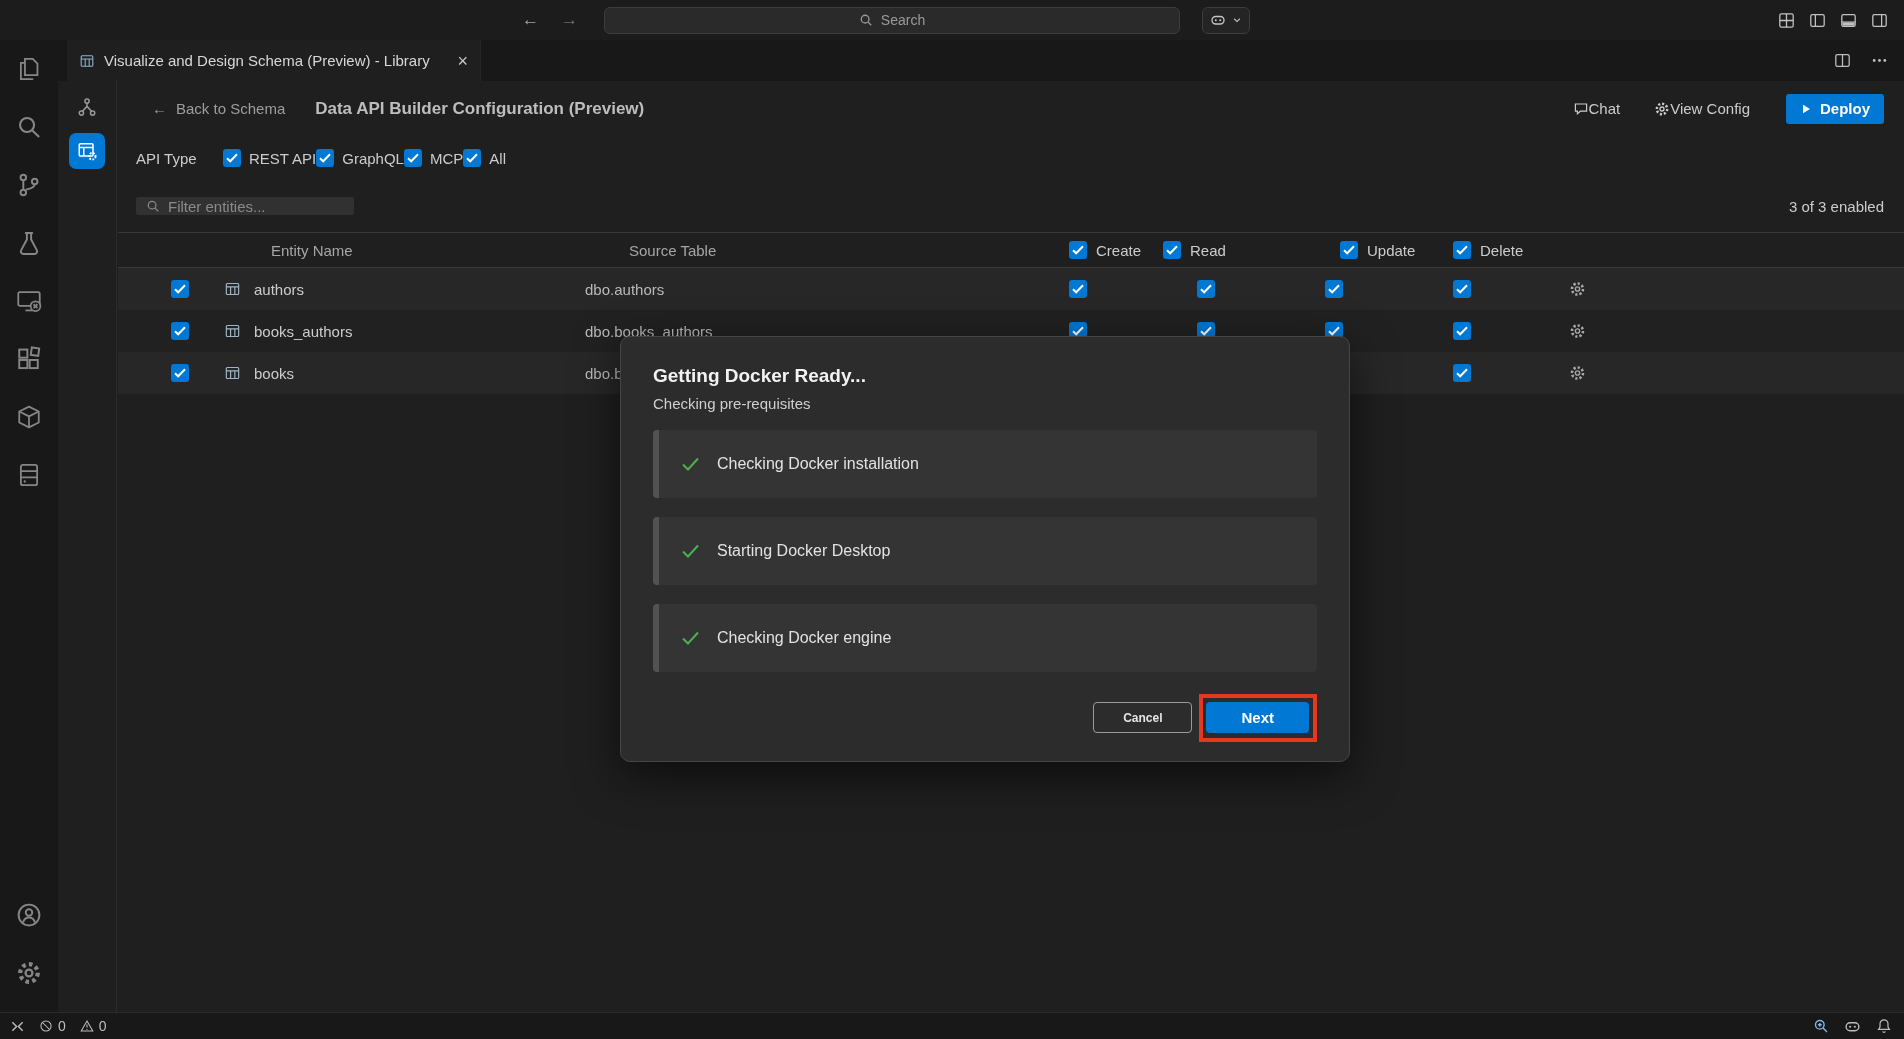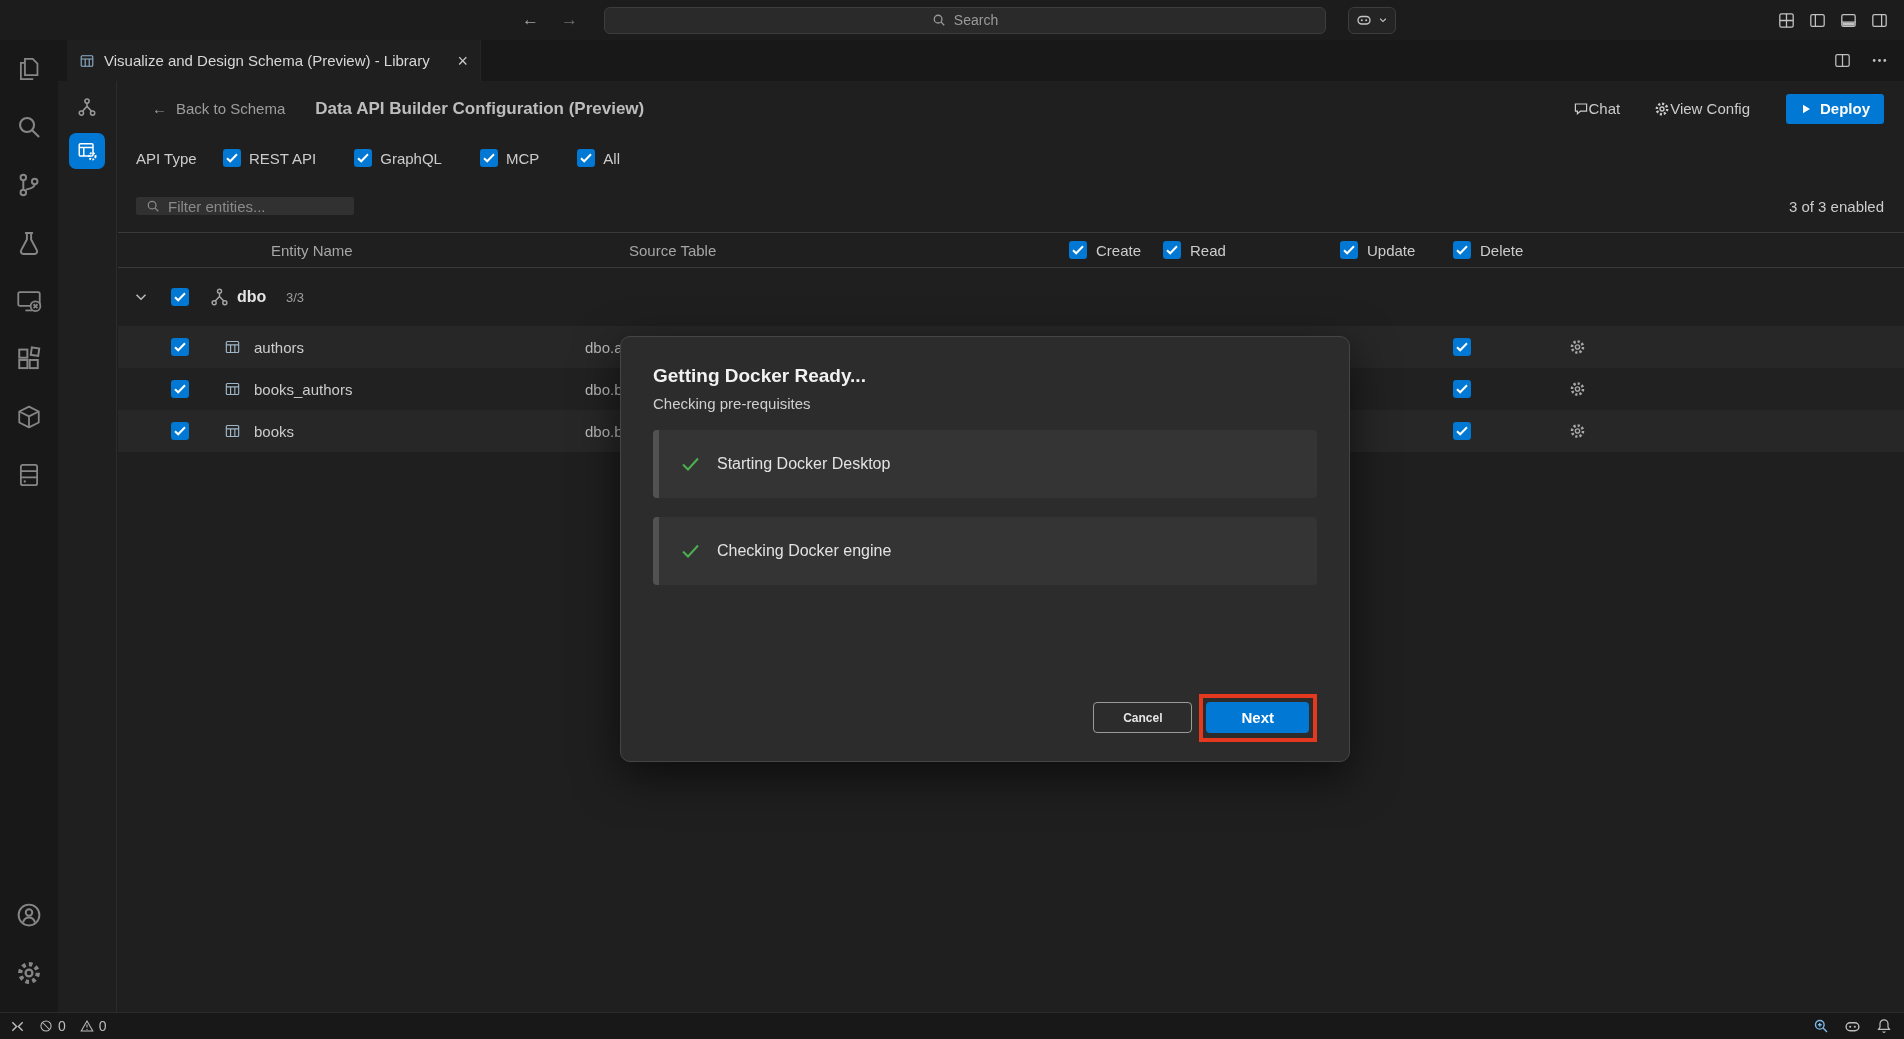--- a/index.html
+++ b/index.html
@@ -26,7 +26,7 @@
   .nav-arrows .back { color:#a5a5a5; }
   .nav-arrows .fwd  { color:#6d6d6d; }
   .cmd-center {
-    margin-left:26px; width:722px; height:27px;
+    margin-left:26px; width:576px; height:27px;
     background:#2a2a2a; border:1px solid #3d3d3d; border-radius:6px;
     display:flex; align-items:center; justify-content:center; gap:8px;
     color:#9a9a9a; font-size:14px;

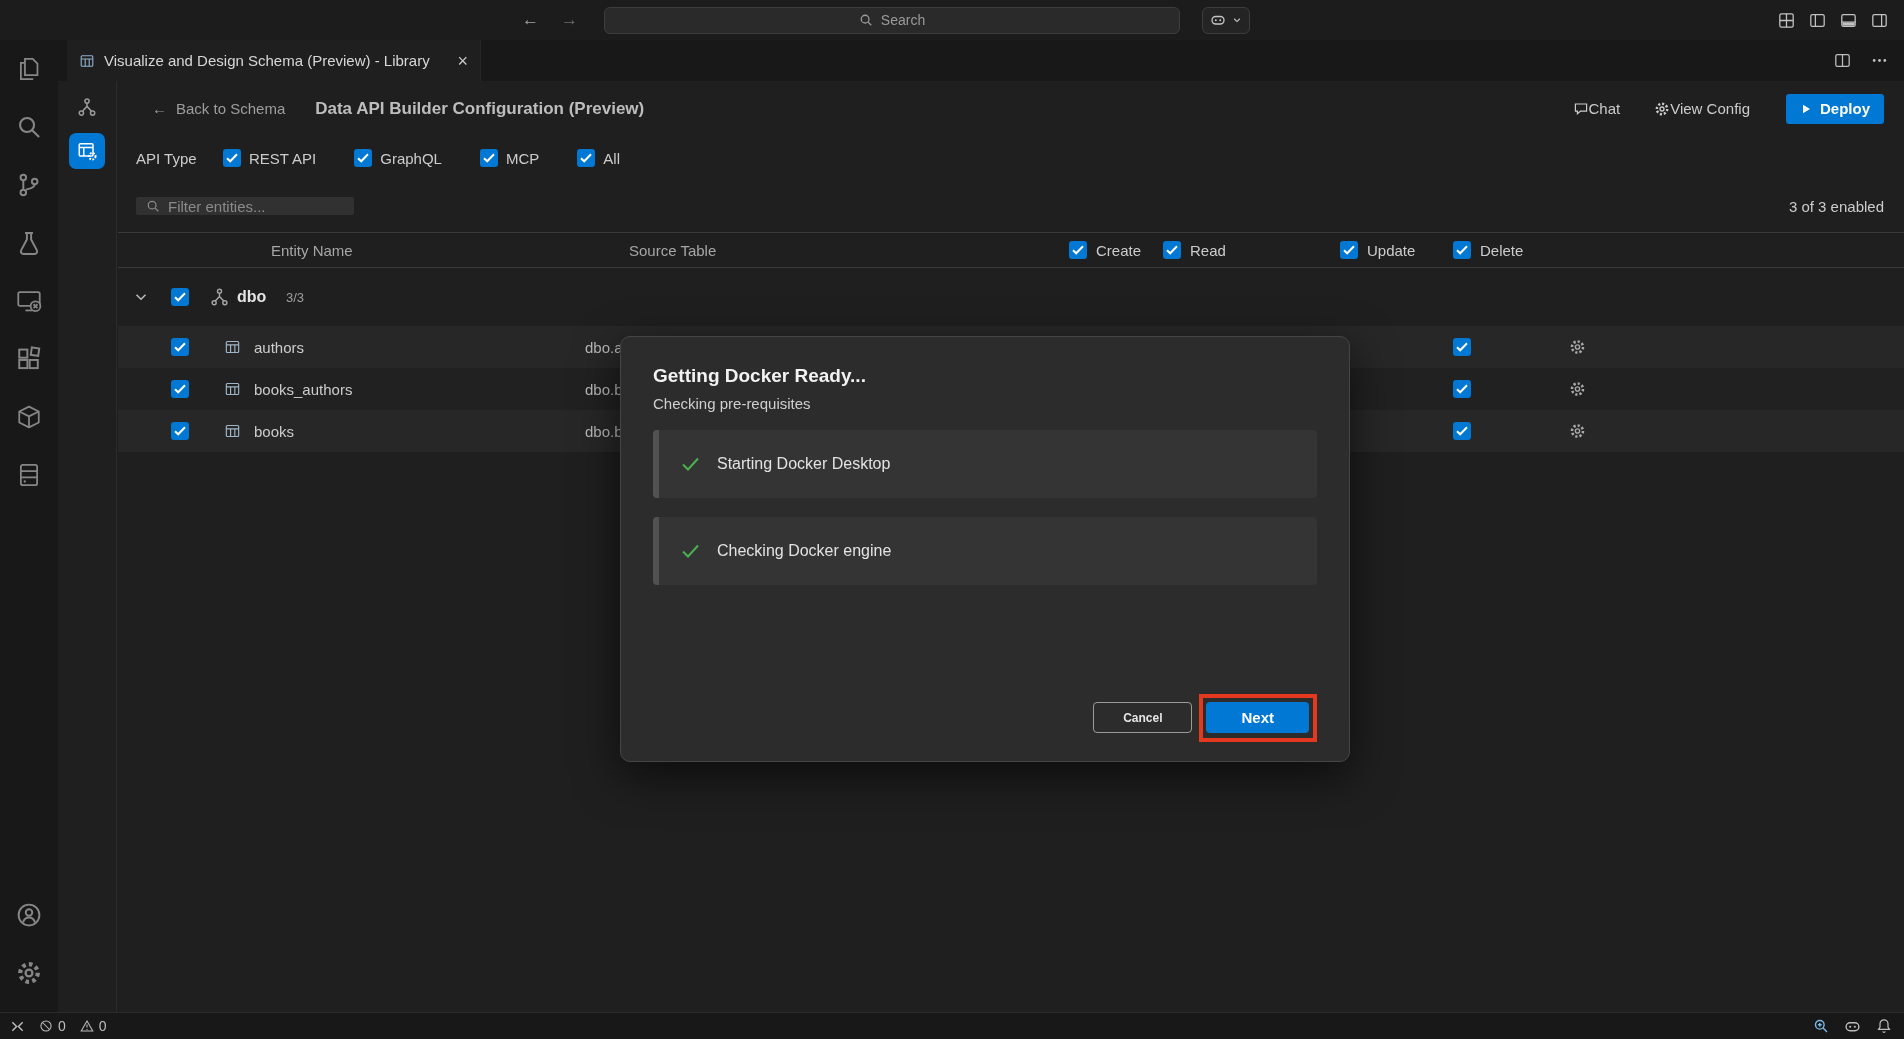--- a/index.html
+++ b/index.html
@@ -90,7 +90,7 @@
 
   .filters-row { height:44px; display:flex; align-items:center; padding-left:18px; font-size:15px; }
   .filters-label { width:87px; color:#cccccc; }
-  .filters-group { display:flex; gap:38px; }
+  .filters-group { display:flex; }
   .opt { display:flex; align-items:center; gap:8px; }
 
   .cb {

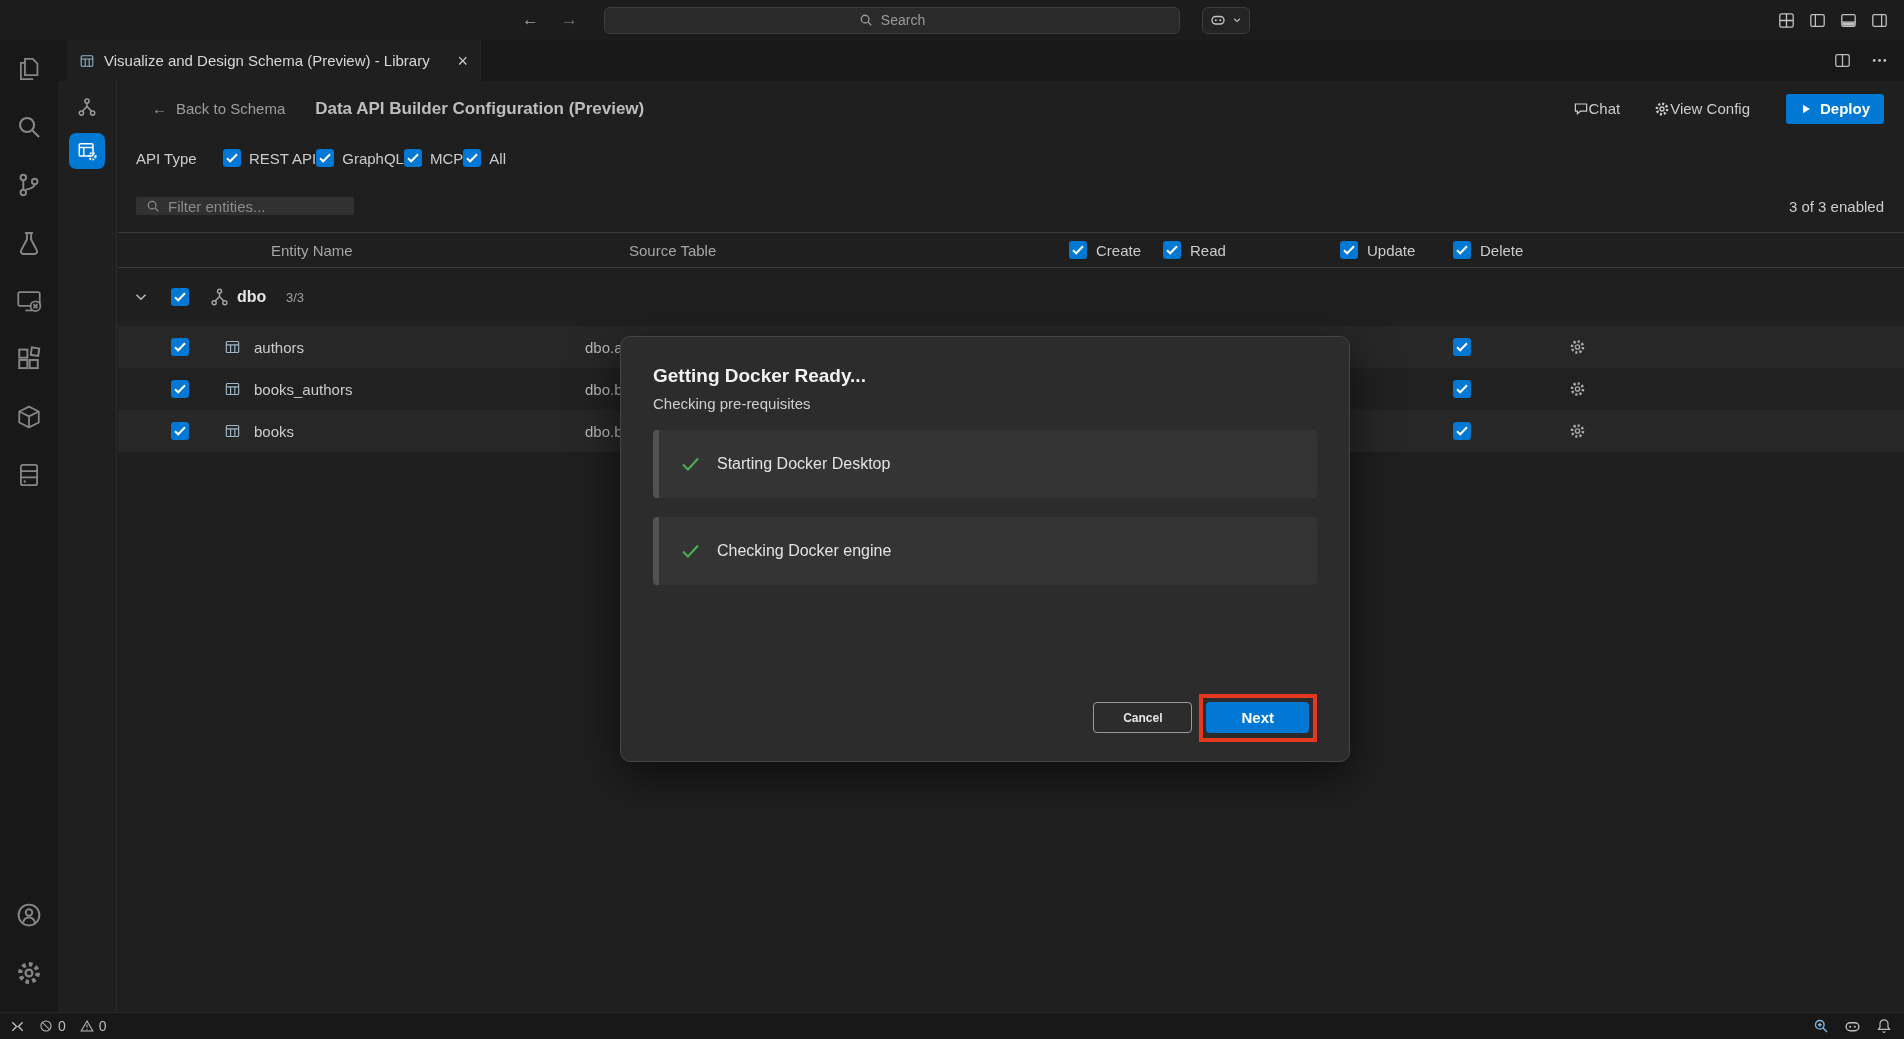--- a/index.html
+++ b/index.html
@@ -484,28 +484,6 @@
       </div>
     </div>
 
-    <div class="group-row">
-      <span class="g-chevron">
-        <svg width="16" height="16" viewBox="0 0 16 16" fill="none" stroke="currentColor" stroke-width="1.5">
-            <path d="M3.5 5.8L8 10.3l4.5-4.5"></path>
-          </svg>
-      </span>
-      <span class="cb g-cb">
-          <svg viewBox="0 0 12 10" fill="none" stroke="#fff" stroke-width="2">
-            <path d="M1 5.2L4.2 8.3 11 1.3"></path>
-          </svg>
-        </span>
-      <span class="g-icon">
-        <svg width="19" height="19" viewBox="0 0 16 16" fill="none" stroke="currentColor" stroke-width="1.2">
-            <circle cx="8" cy="3.2" r="1.7"></circle>
-            <circle cx="3.5" cy="12.8" r="1.7"></circle>
-            <circle cx="12.5" cy="12.8" r="1.7"></circle>
-            <path d="M8 4.9v2.6M8 7.5l-3.6 3.9M8 7.5l3.6 3.9"></path>
-          </svg>
-      </span>
-      <span class="g-name">dbo</span>
-      <span class="g-count">3/3</span>
-    </div>
 
     <div>
 

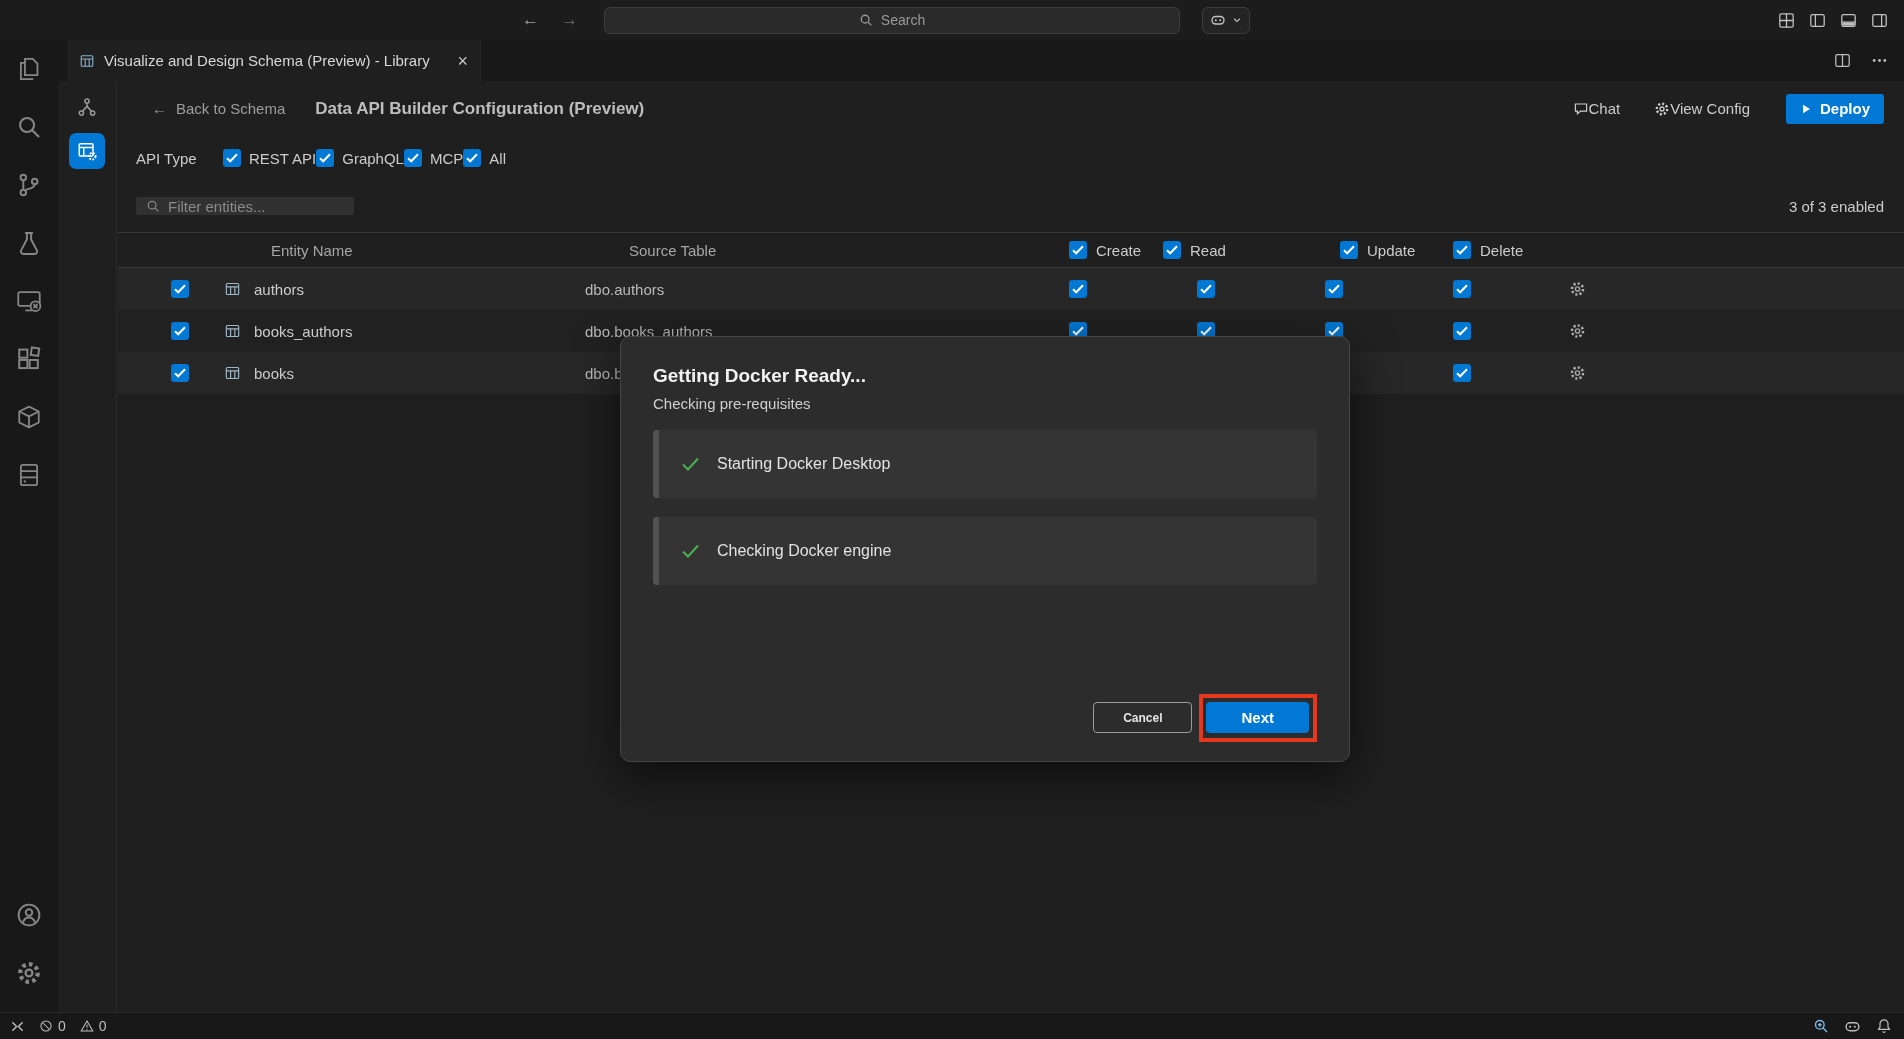--- a/index.html
+++ b/index.html
@@ -627,6 +627,14 @@
             <path d="M2 8.5L7 13.5 17 2.5"></path>
           </svg>
       </span>
+      <span>Checking Docker installation</span>
+    </div>
+    <div class="step">
+      <span class="check">
+        <svg width="19" height="16" viewBox="0 0 19 16" fill="none" stroke="currentColor" stroke-width="2">
+            <path d="M2 8.5L7 13.5 17 2.5"></path>
+          </svg>
+      </span>
       <span>Starting Docker Desktop</span>
     </div>
     <div class="step">

